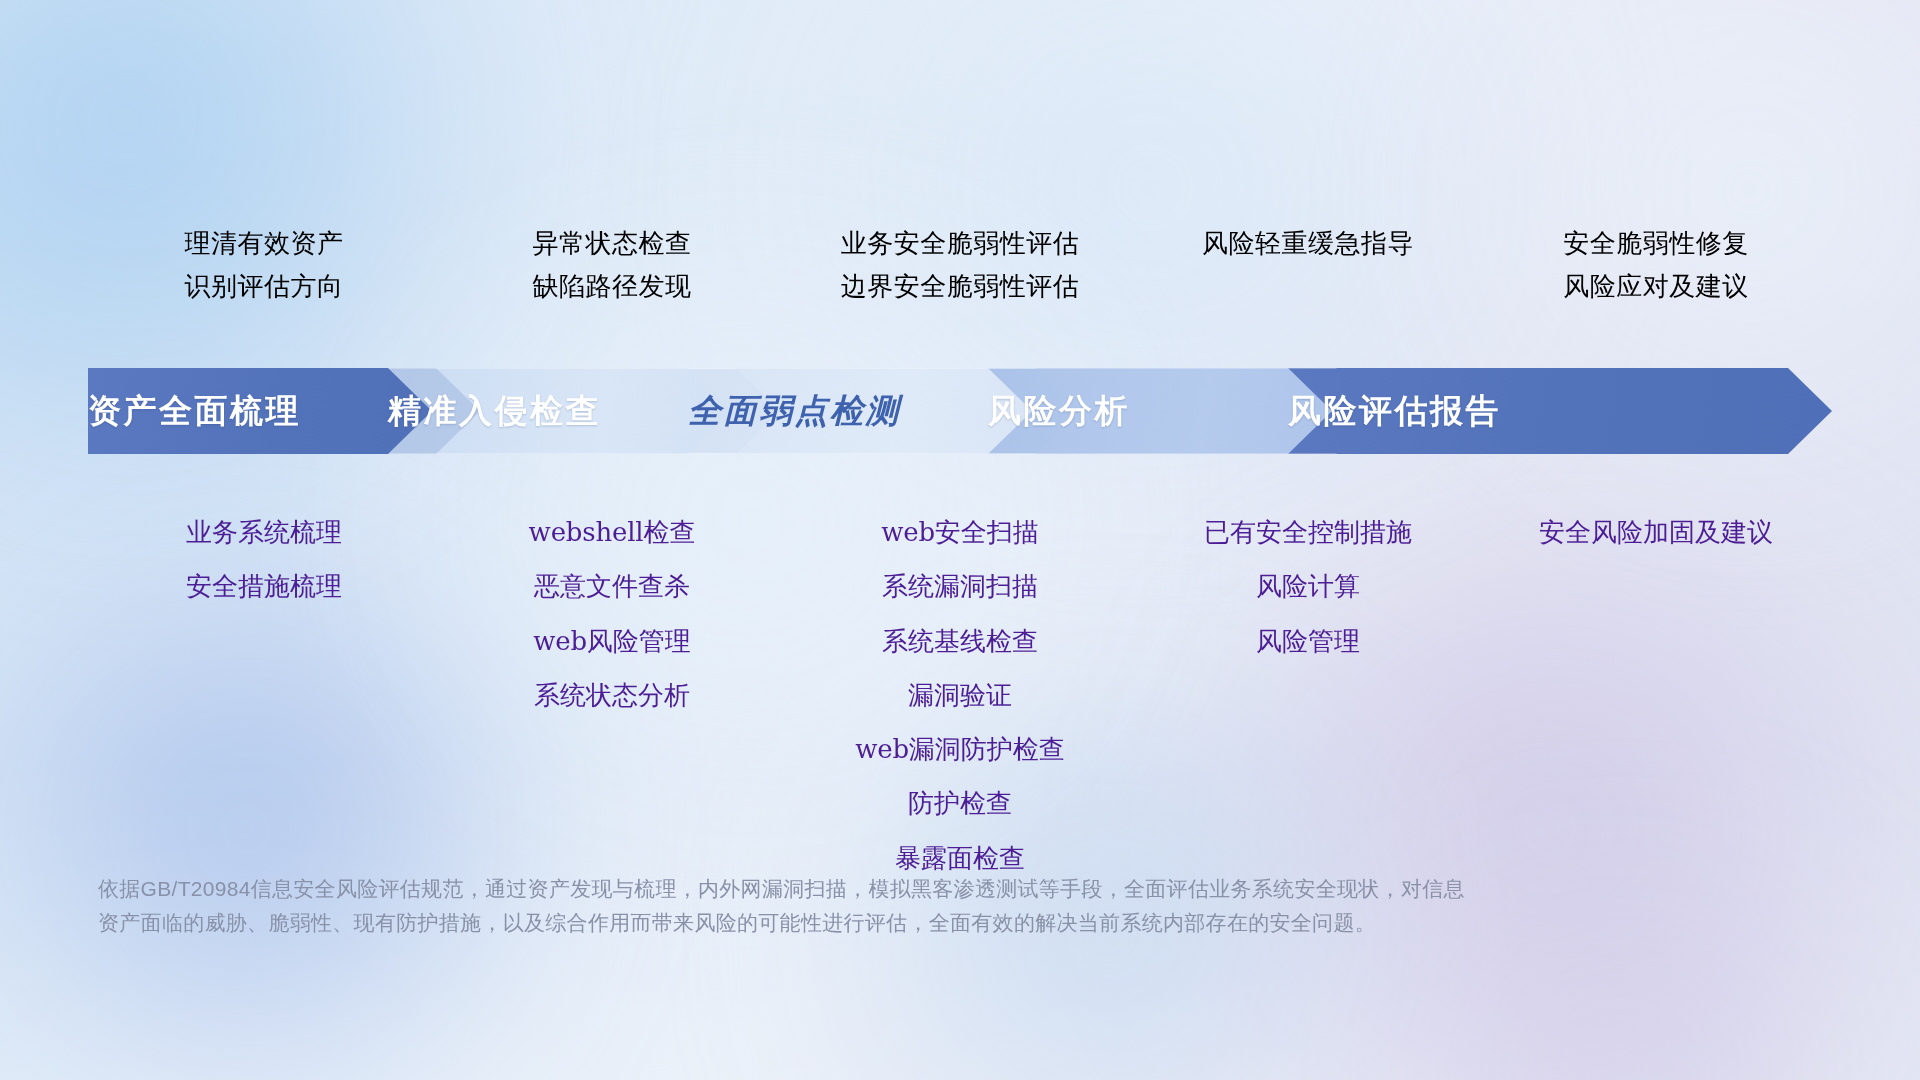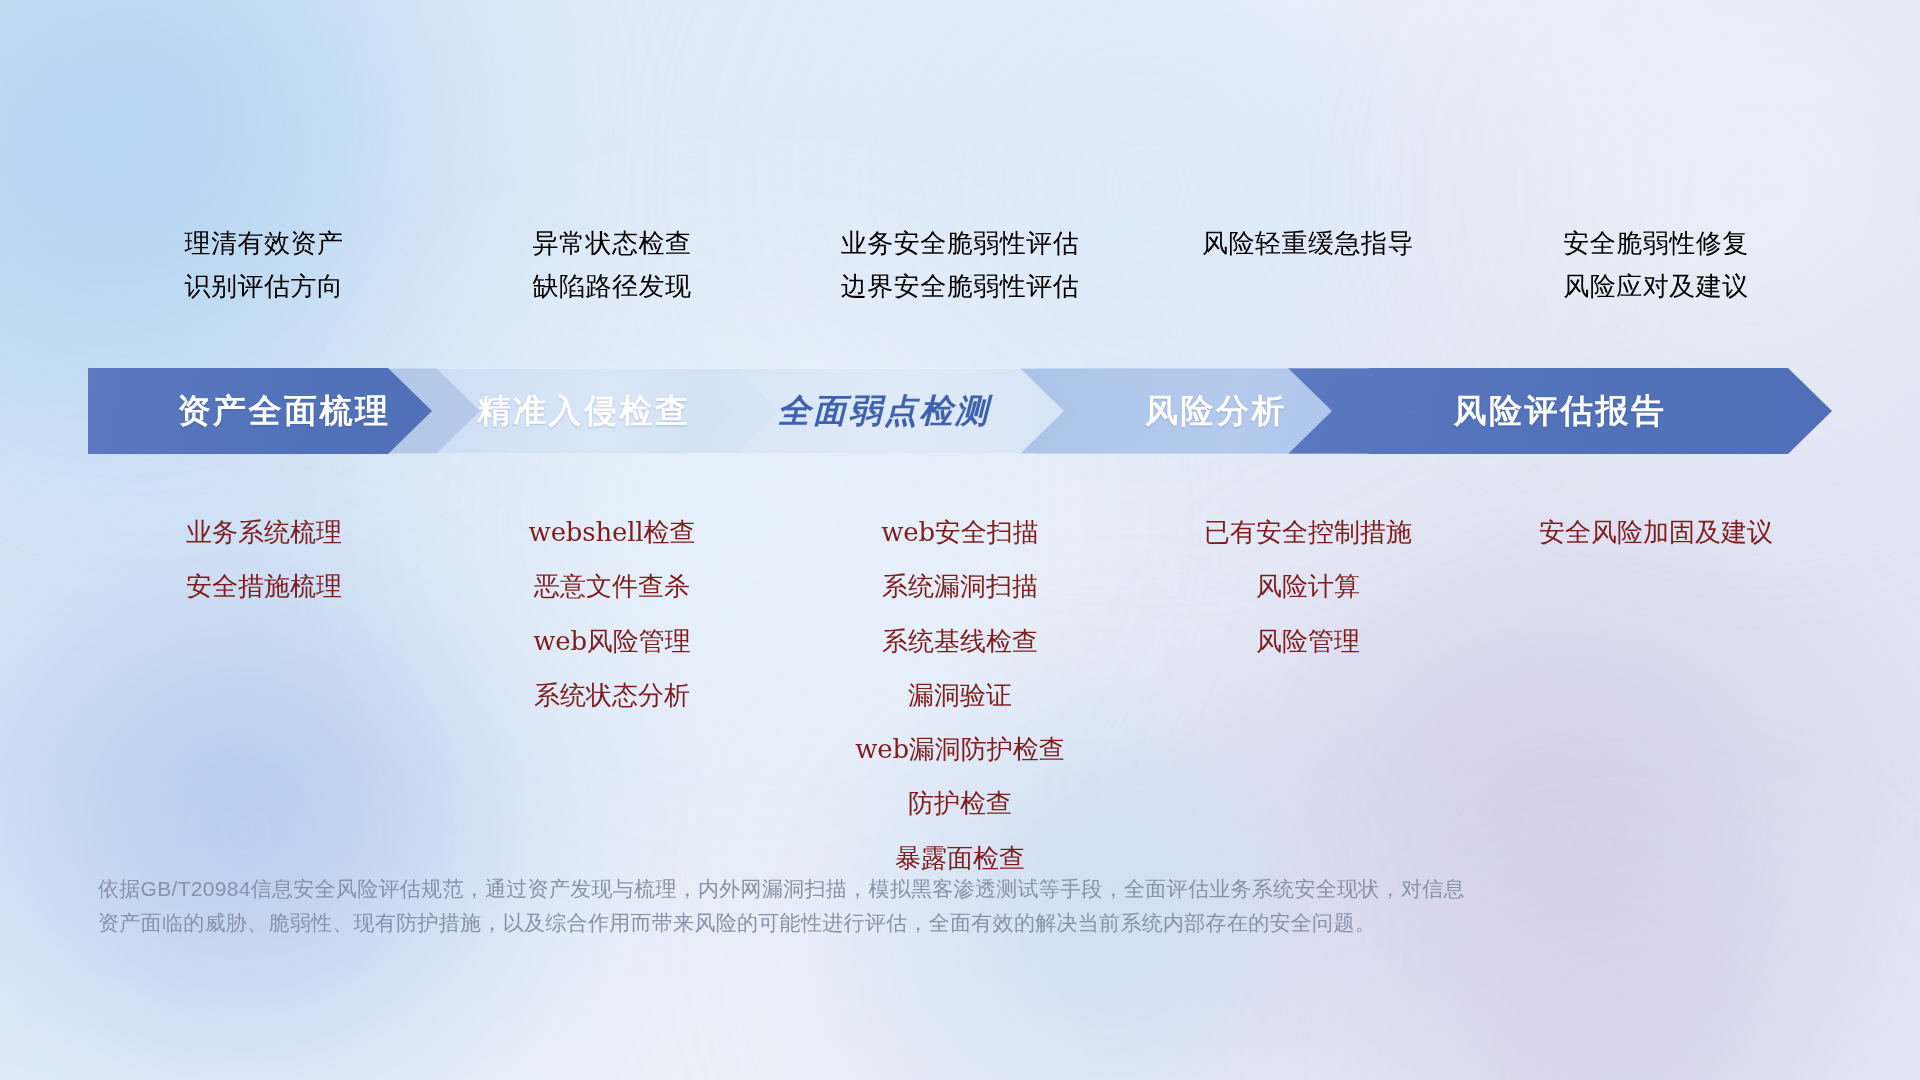--- a/index.html
+++ b/index.html
@@ -98,7 +98,6 @@
     height: 86px;
     display: flex;
     align-items: center;
-    justify-content: center;
     box-sizing: border-box;
   }
   .chev .chev-shape {

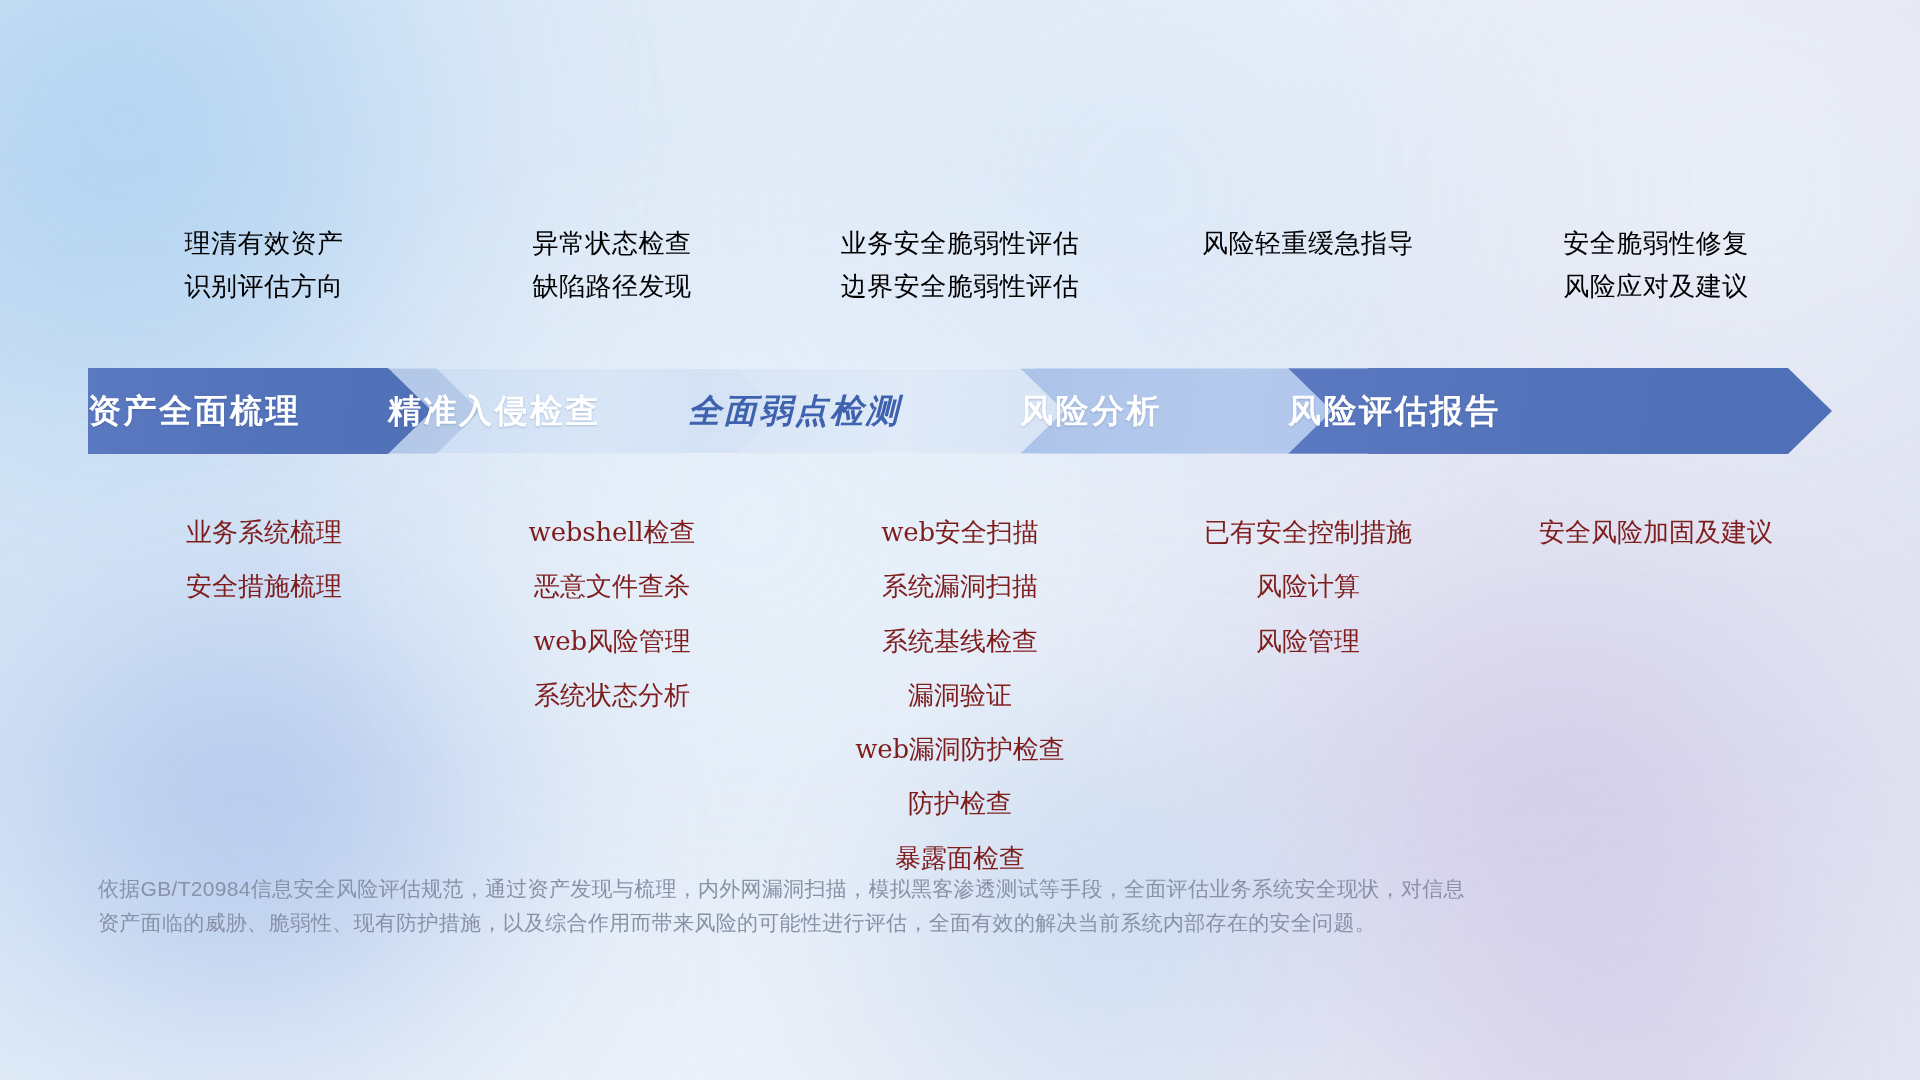--- a/index.html
+++ b/index.html
@@ -226,7 +226,7 @@
         <span class="chev-label txt-blue">全面弱点检测</span>
       </div>
 
-      <div class="chev notched" style="left:932px; width:392px;">
+      <div class="chev notched" style="left:900px; width:392px;">
         <div class="chev-shape fill-mid"></div>
         <div class="chev-edge"></div>
         <span class="chev-label txt-white">风险分析</span>

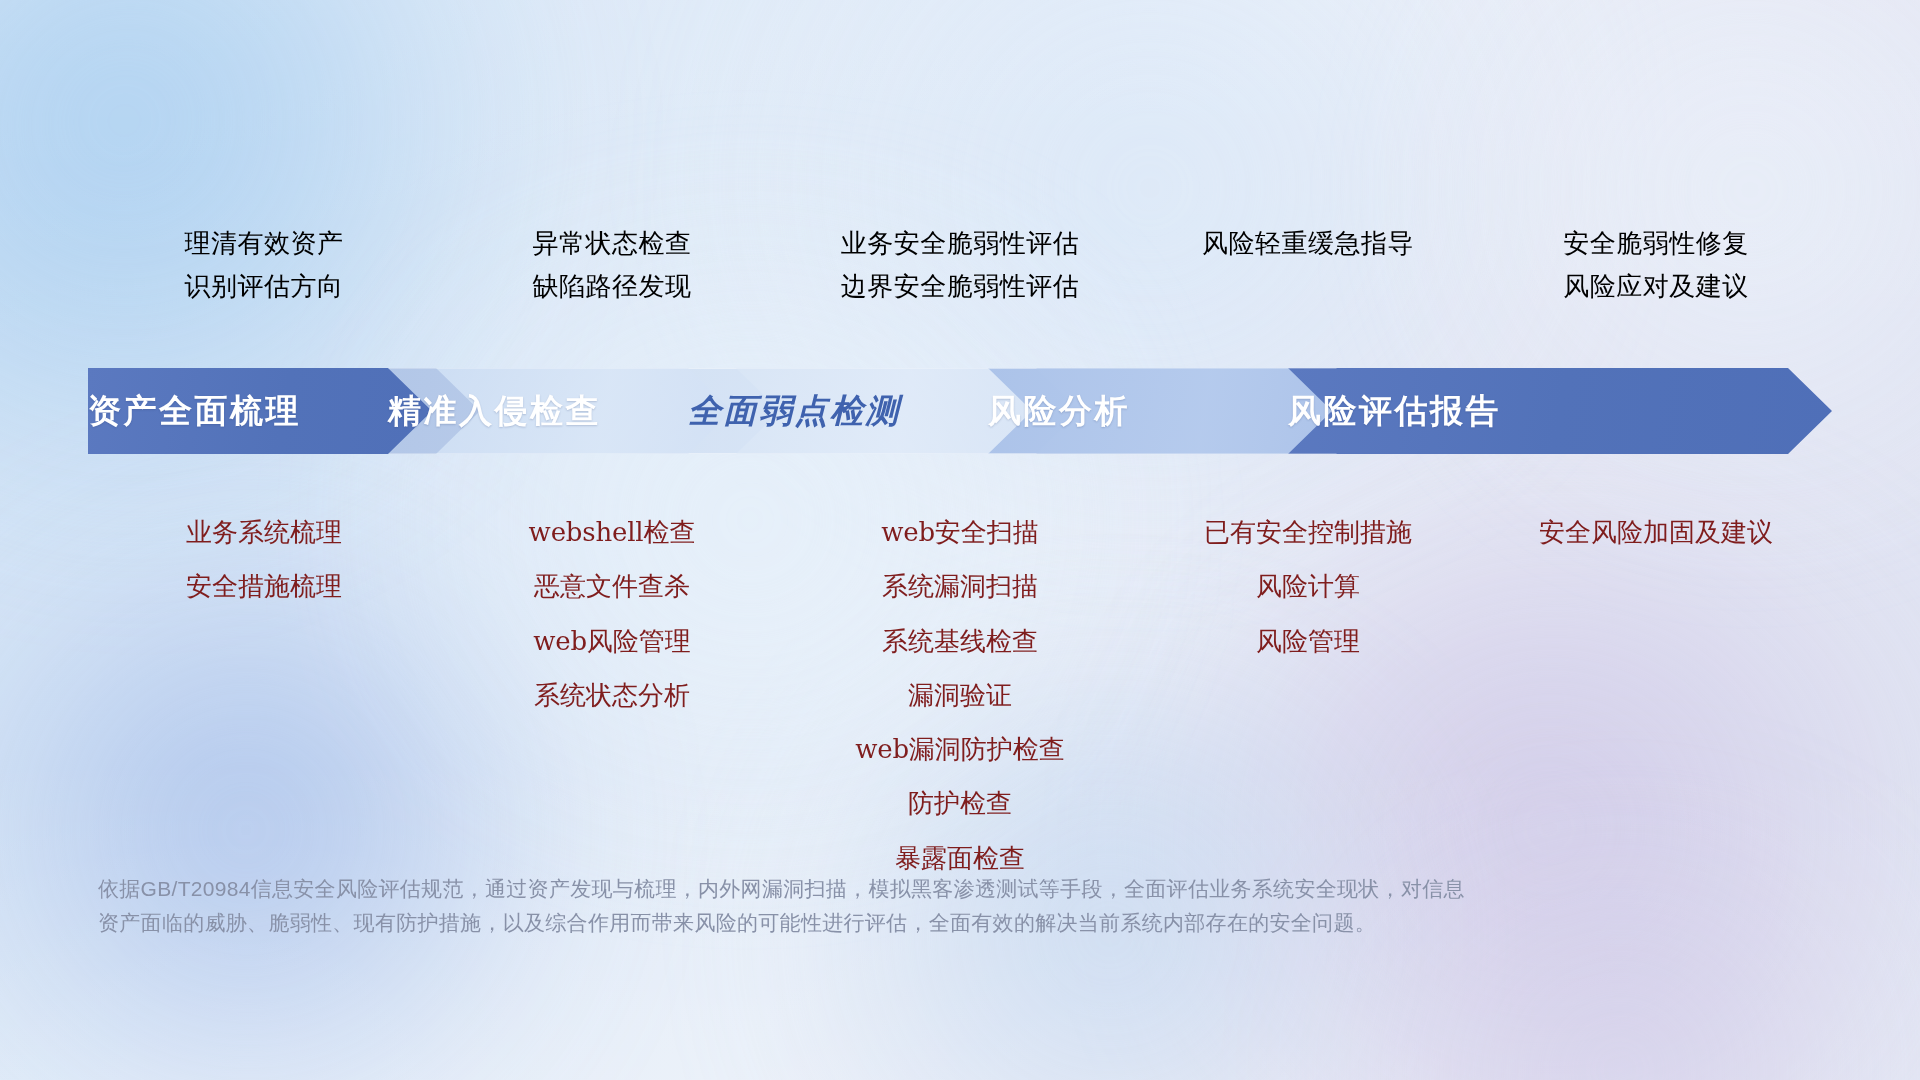--- a/index.html
+++ b/index.html
@@ -141,7 +141,7 @@
   #bottom-row { top: 512px; align-items: flex-start; }
   .bot-item {
     font-size: 26px;
-    color: #7f1d1d;
+    color: #4c1d95;
     line-height: 1.55;
     margin-bottom: 14px;
     white-space: nowrap;

